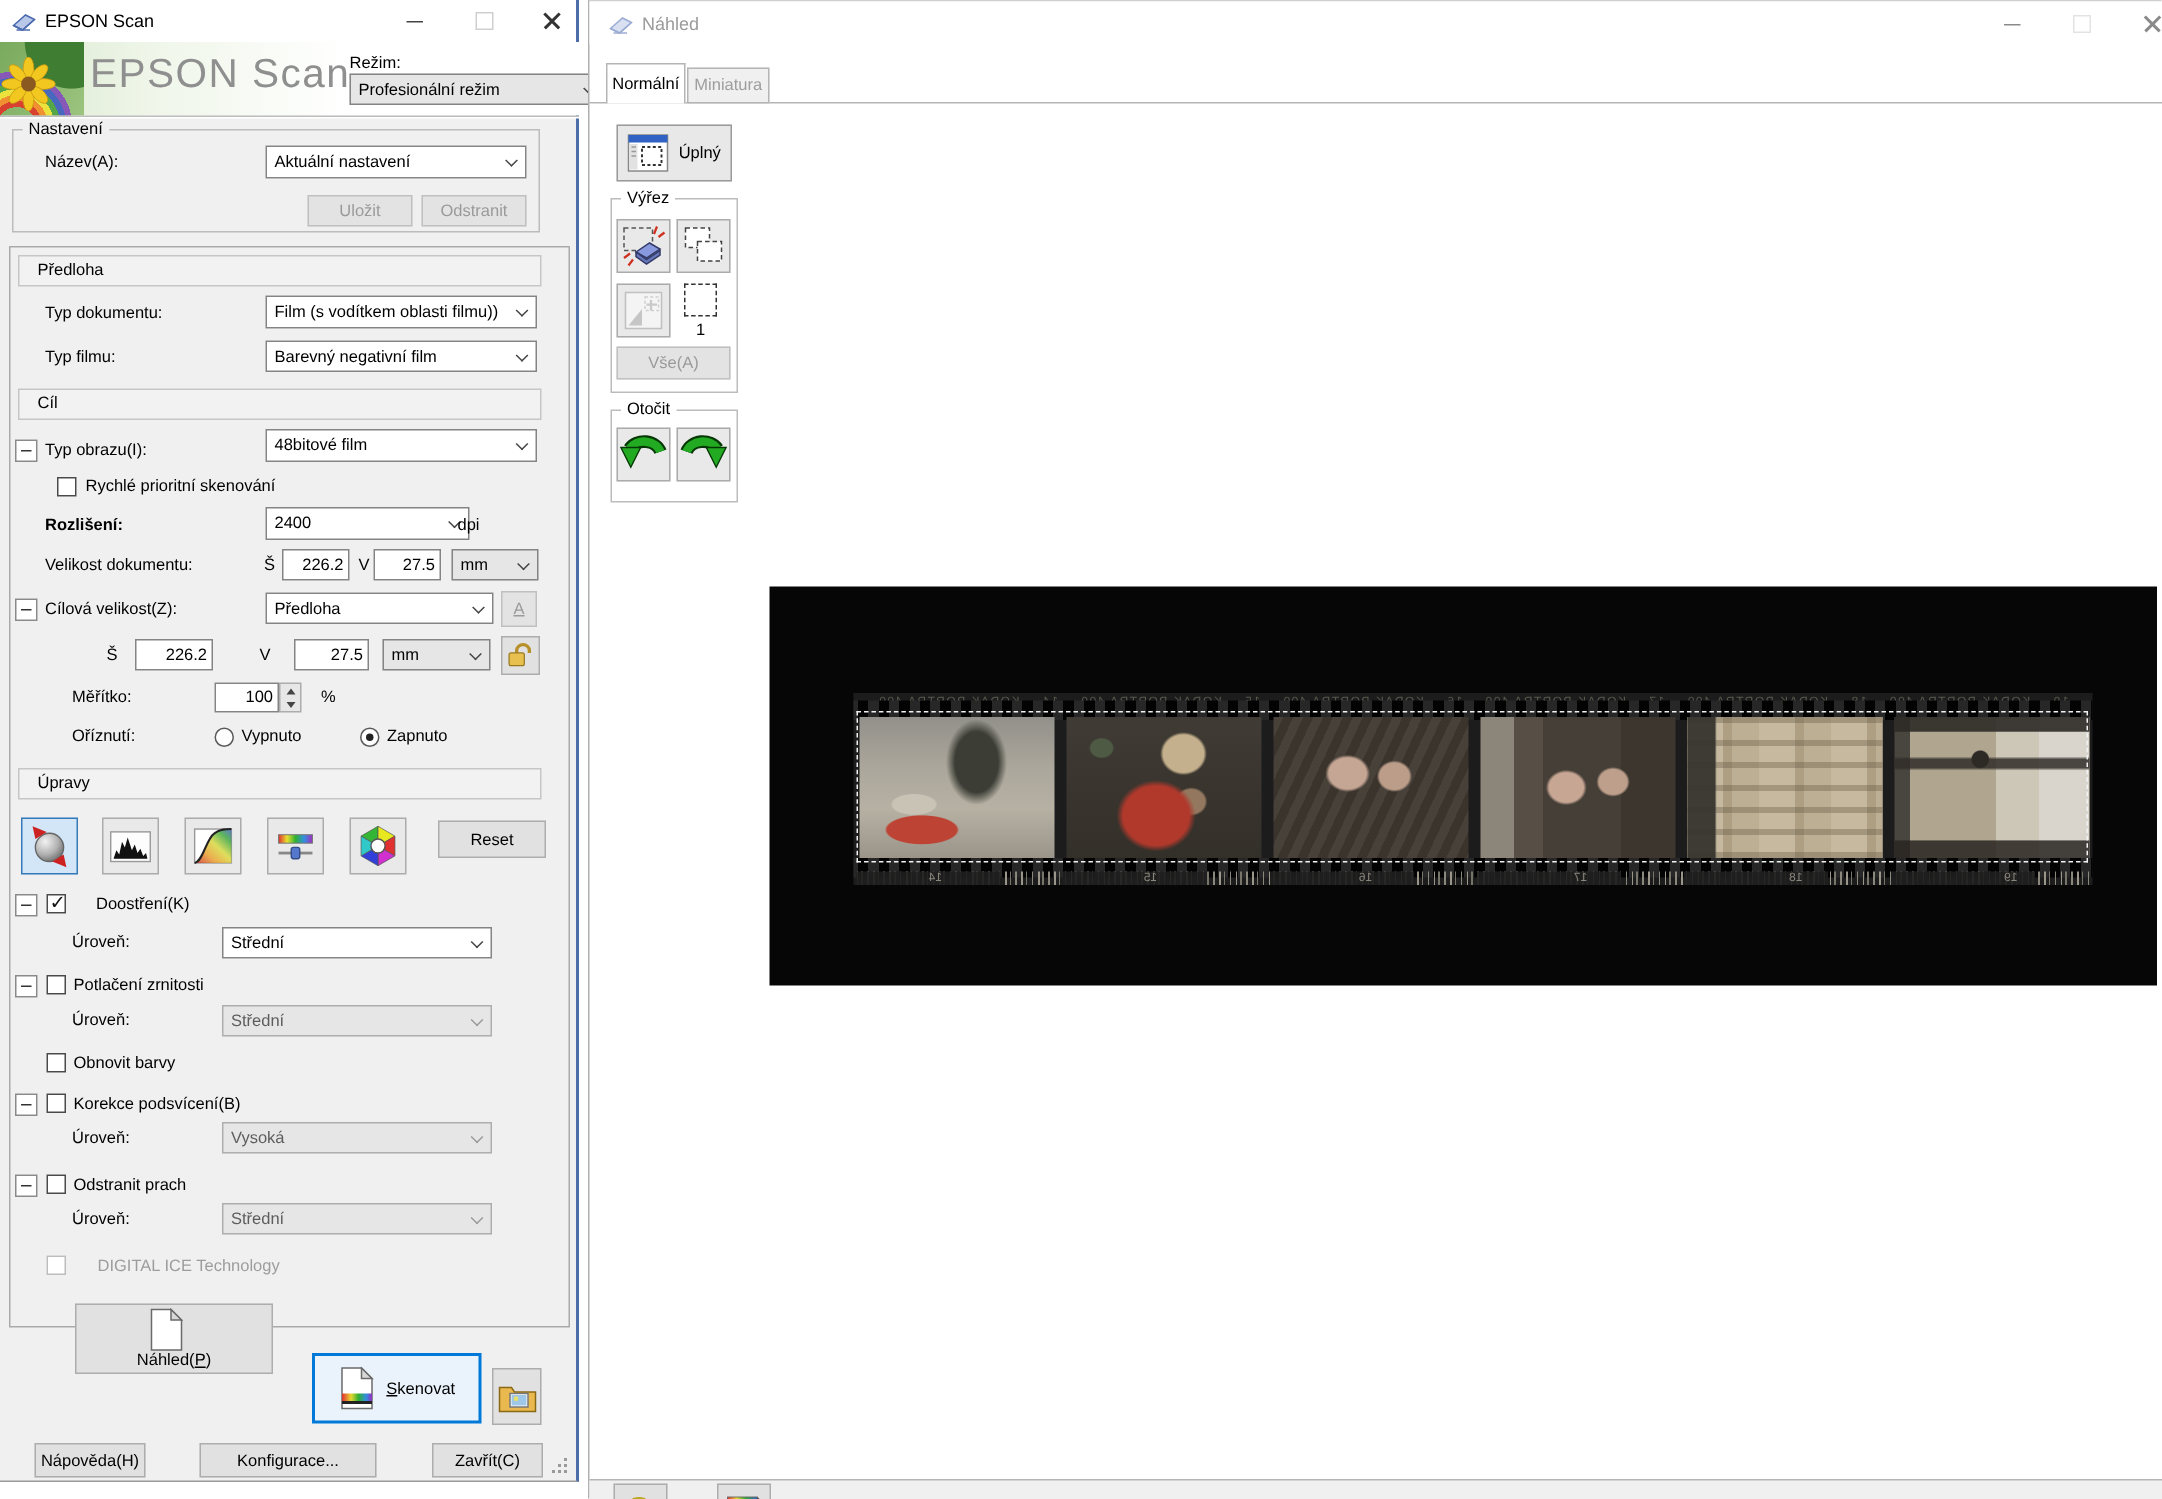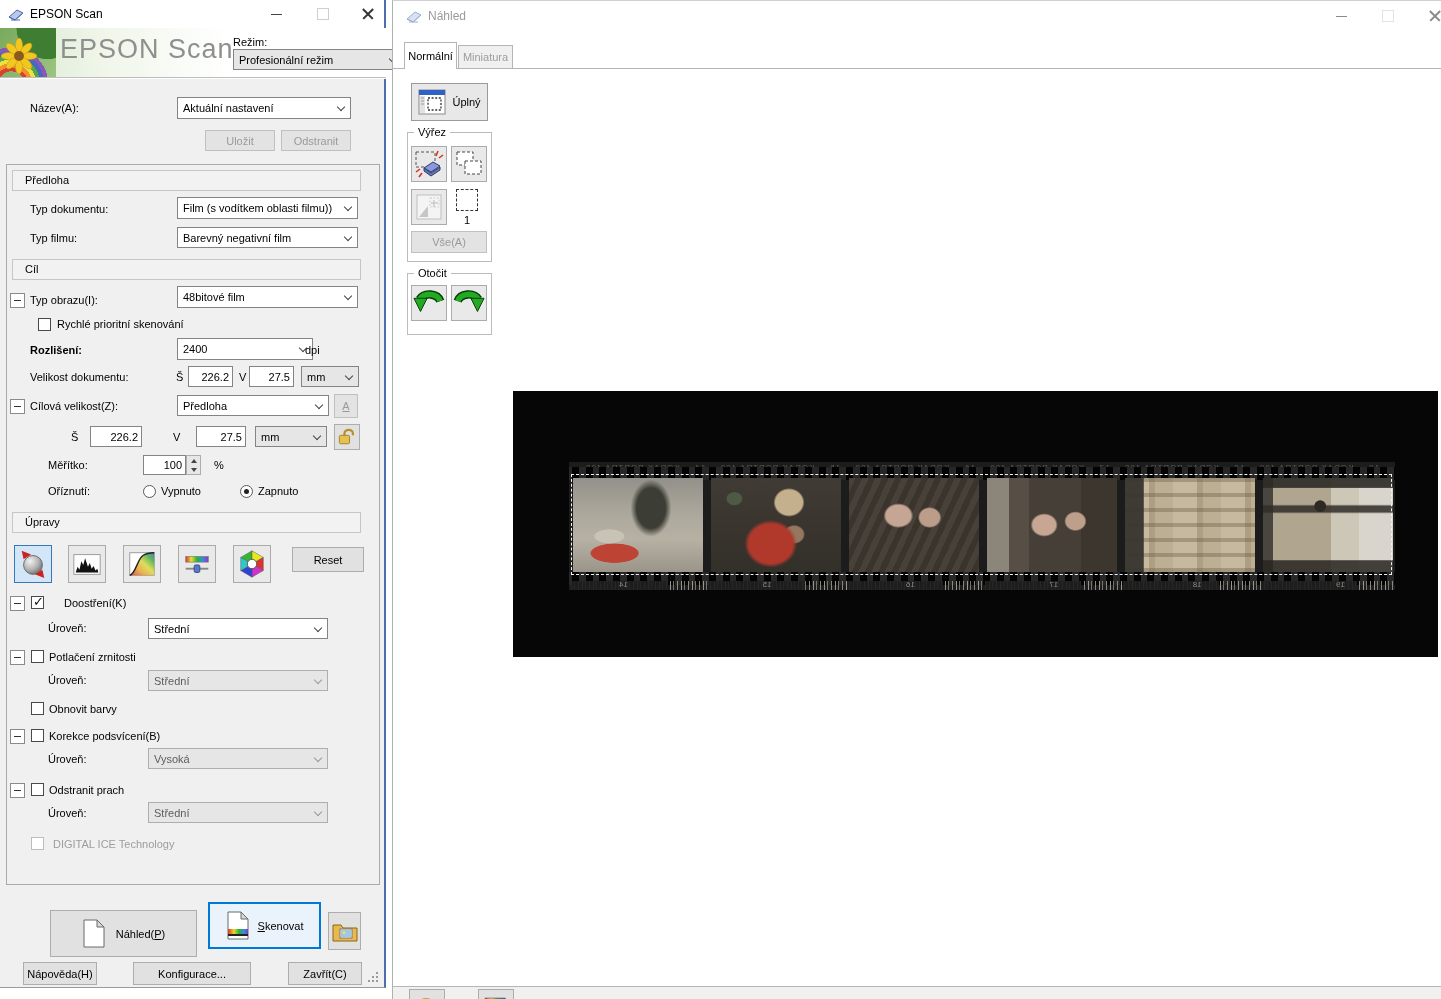--- a/index.html
+++ b/index.html
@@ -157,6 +157,9 @@
   </div>
   <div id="logo-sep" class="abs"></div>
 
+  <div class="abs groupbox" style="left:8px;top:86px;width:352px;height:69px;">
+    <span class="legend">Nastavení</span>
+  </div>
   <div class="abs lbl" style="left:30px;top:102px;">Název(A):</div>
   <div class="abs combo" style="left:177px;top:97px;width:174px;height:22px;">
     <span>Aktuální nastavení</span>

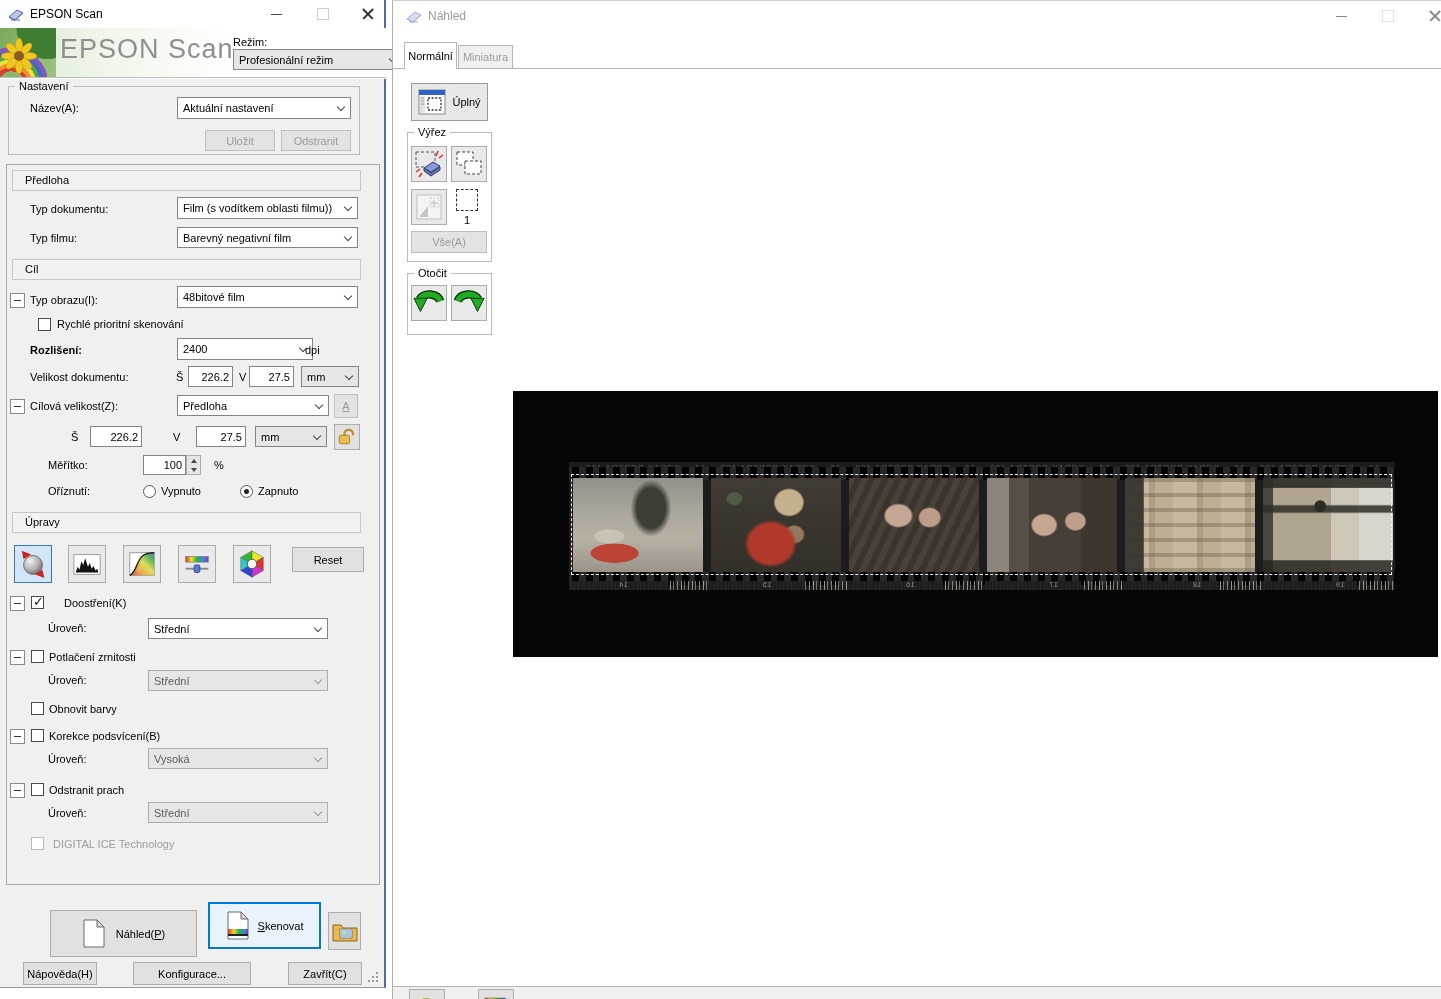--- a/index.html
+++ b/index.html
@@ -352,7 +352,7 @@
   </div>
 
   <div class="abs cb disabled" style="left:31px;top:837px;"></div>
-  <div class="abs lbl gray" style="left:53px;top:838px;">DIGITAL ICE Technology</div>
+  <div class="abs lbl gray" style="left:65px;top:838px;">DIGITAL ICE Technology</div>
 
   <div class="abs btn" style="left:50px;top:910px;width:147px;height:47px;">
     <svg width="24" height="29" viewBox="0 0 24 29" style="margin-right:10px;">

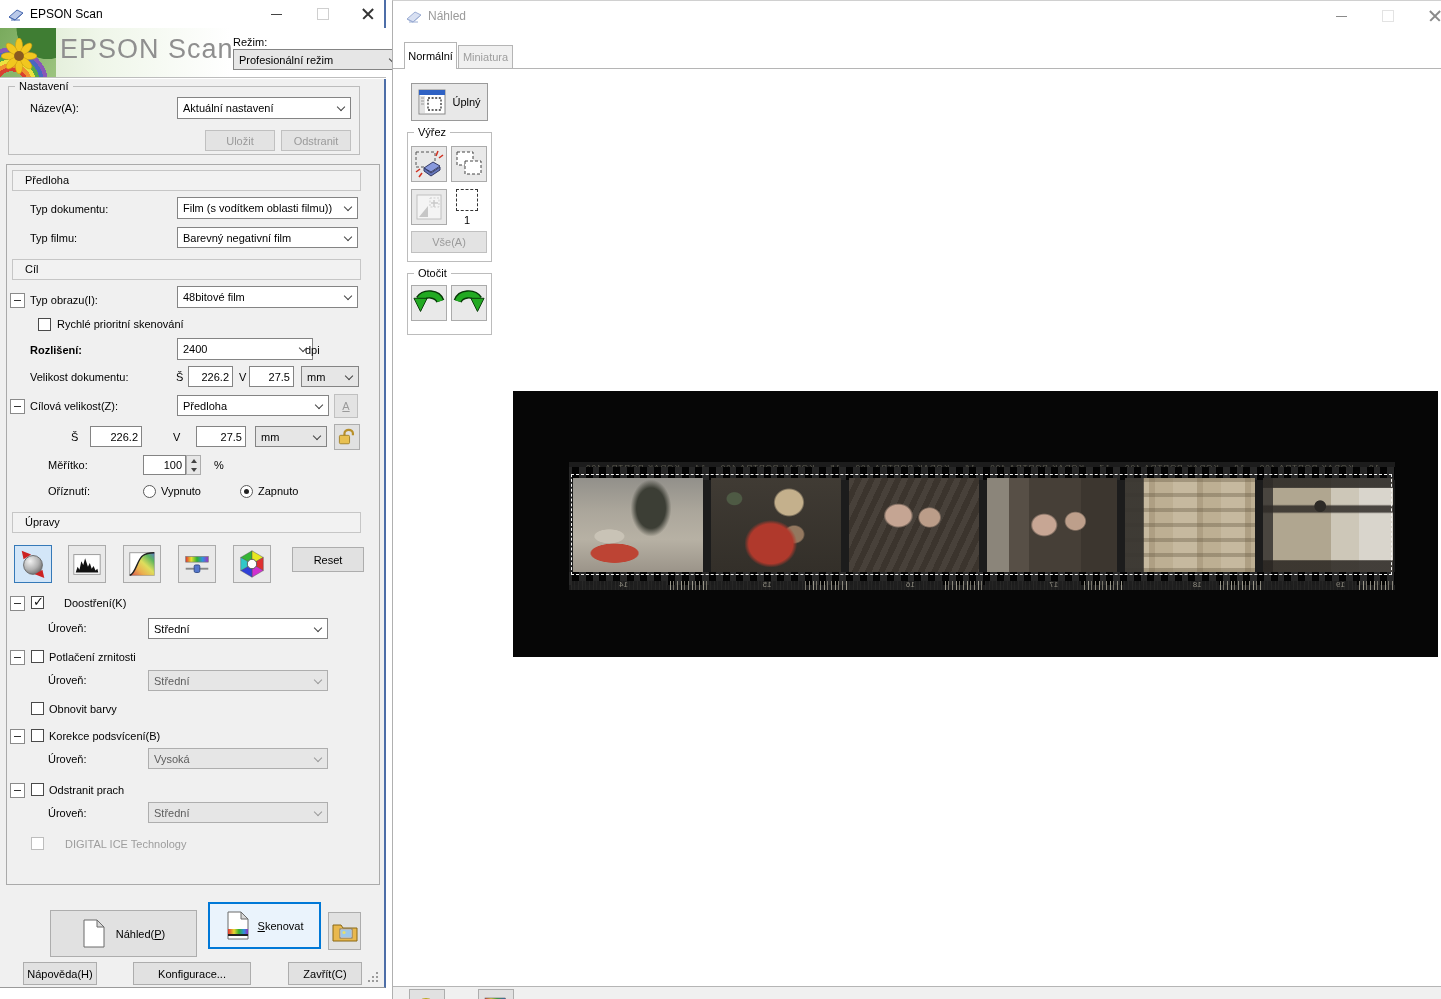--- a/index.html
+++ b/index.html
@@ -354,7 +354,7 @@
   <div class="abs cb disabled" style="left:31px;top:837px;"></div>
   <div class="abs lbl gray" style="left:65px;top:838px;">DIGITAL ICE Technology</div>
 
-  <div class="abs btn" style="left:50px;top:910px;width:147px;height:47px;">
+  <div class="abs btn" style="left:50px;top:869px;width:132px;height:47px;flex-direction:column;">
     <svg width="24" height="29" viewBox="0 0 24 29" style="margin-right:10px;">
       <path d="M2 1 h13 l7 7 v20 h-20 z" fill="#fff" stroke="#6a6a6a"></path>
         <path d="M15 1 l7 7 h-7 z" fill="#d8d8d8" stroke="#6a6a6a"></path>

